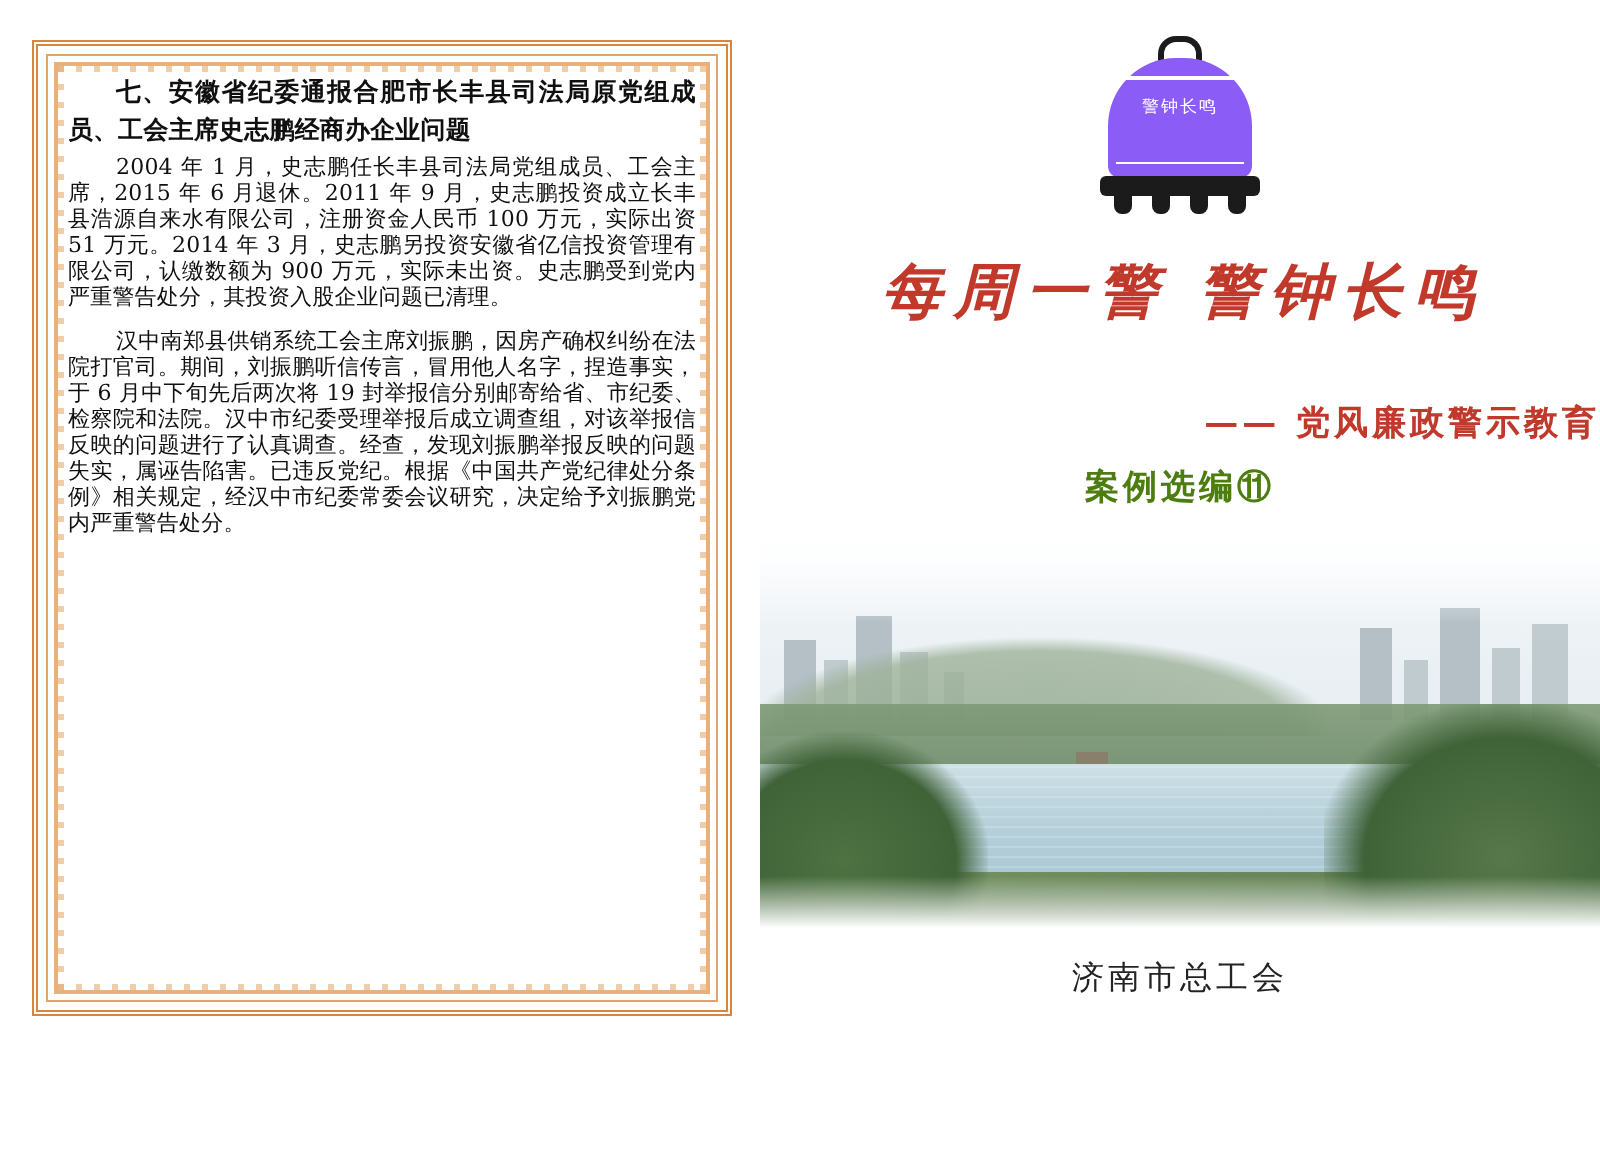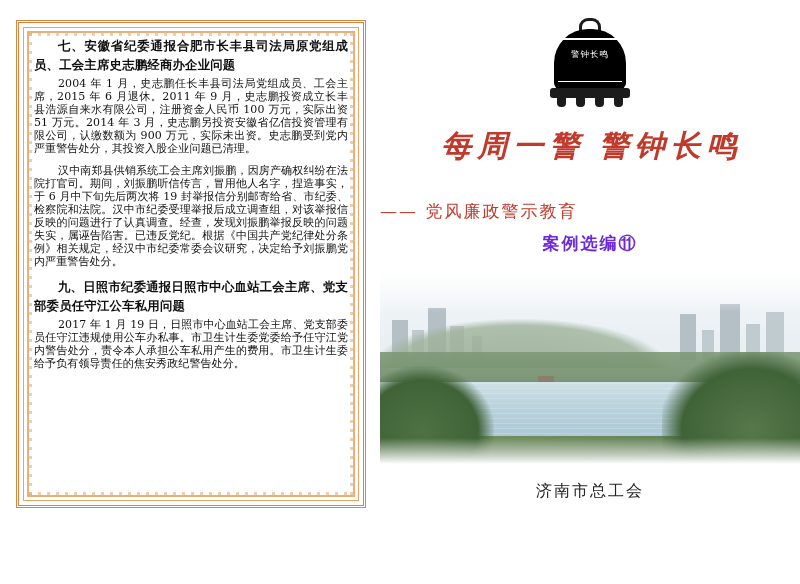--- a/index.html
+++ b/index.html
@@ -85,7 +85,7 @@
   }
   .bell-body{
     position:absolute;left:7px;top:11px;width:72px;height:60px;
-    background:#000000;
+    background:#8b5cf6;
     border-radius:34px 34px 6px 6px;
   }
   .bell-body:before{

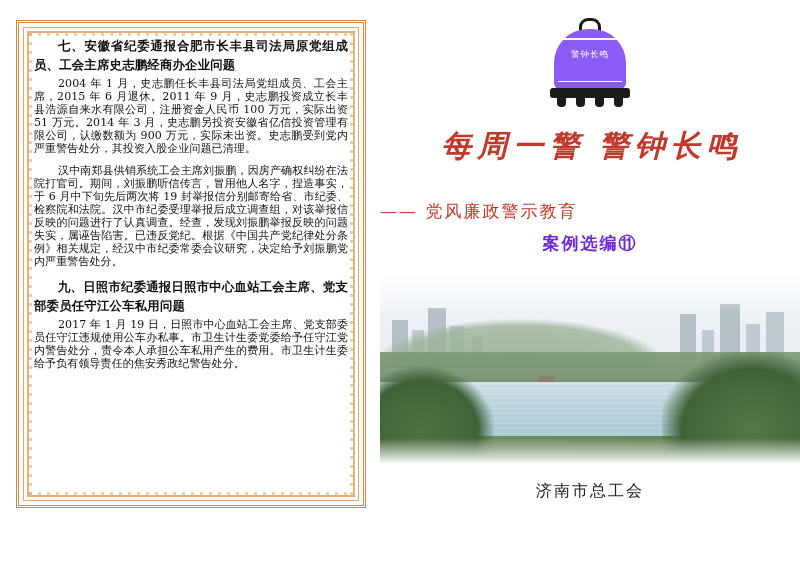--- a/index.html
+++ b/index.html
@@ -115,7 +115,7 @@
     position:absolute;left:4px;right:0;top:126px;
     text-align:center;
     color:#c0392b;
-    font-family:Liberation Serif, serif;
+    font-family:Liberation Sans, sans-serif;
     font-weight:bold;
     font-size:30px;
     letter-spacing:6px;

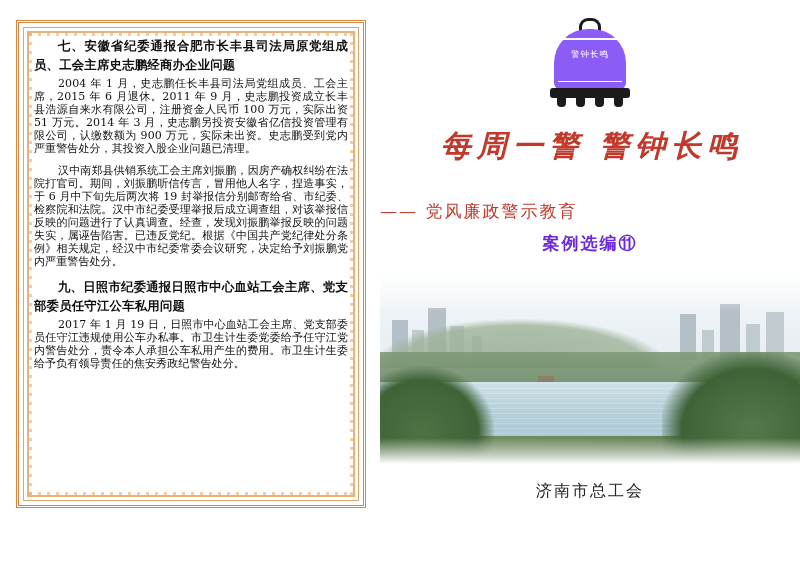--- a/index.html
+++ b/index.html
@@ -123,10 +123,10 @@
   }
   .head-sub{
     position:absolute;left:0;right:0;top:200px;
-    text-align:left;
+    text-align:right;
     color:#c0392b;
     font-family:"DejaVu Serif","Liberation Serif",serif;
-    font-weight:normal;
+    font-weight:bold;
     font-size:17px;
     letter-spacing:2px;
   }

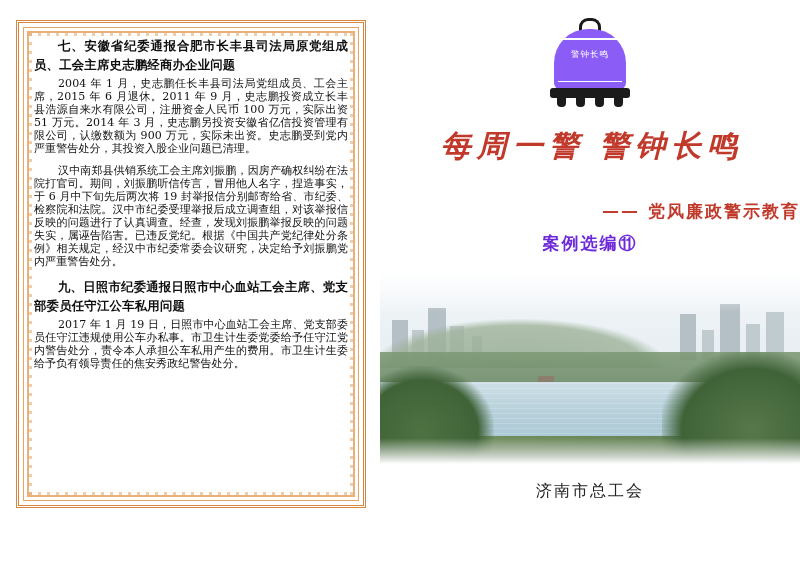--- a/index.html
+++ b/index.html
@@ -133,7 +133,7 @@
   .head-sub2{
     position:absolute;left:0;right:0;top:232px;
     text-align:center;
-    color:#6d28d9;
+    color:#4d7c0f;
     font-family:"DejaVu Serif","Liberation Serif",serif;
     font-weight:bold;
     font-size:17px;

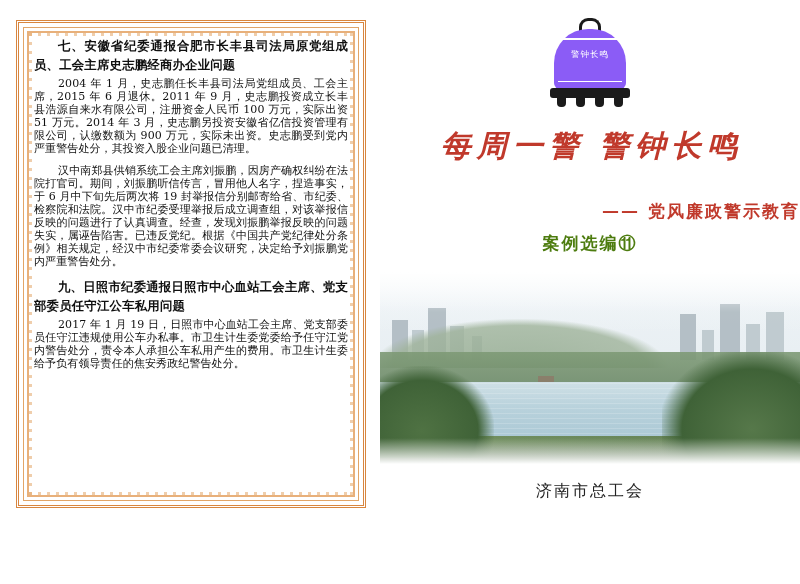--- a/index.html
+++ b/index.html
@@ -228,10 +228,6 @@
         <p class="sec-body">汉中南郑县供销系统工会主席刘振鹏，因房产确权纠纷在法院打官司。期间，刘振鹏听信传言，冒用他人名字，捏造事实，于 6 月中下旬先后两次将 19 封举报信分别邮寄给省、市纪委、检察院和法院。汉中市纪委受理举报后成立调查组，对该举报信反映的问题进行了认真调查。经查，发现刘振鹏举报反映的问题失实，属诬告陷害。已违反党纪。根据《中国共产党纪律处分条例》相关规定，经汉中市纪委常委会议研究，决定给予刘振鹏党内严重警告处分。</p>
       </div>
 
-      <div class="sec-block">
-        <p class="sec-title">九、日照市纪委通报日照市中心血站工会主席、党支部委员任守江公车私用问题</p>
-        <p class="sec-body">2017 年 1 月 19 日，日照市中心血站工会主席、党支部委员任守江违规使用公车办私事。市卫生计生委党委给予任守江党内警告处分，责令本人承担公车私用产生的费用。市卫生计生委给予负有领导责任的焦安秀政纪警告处分。</p>
-      </div>
 
     </div>
   </div>

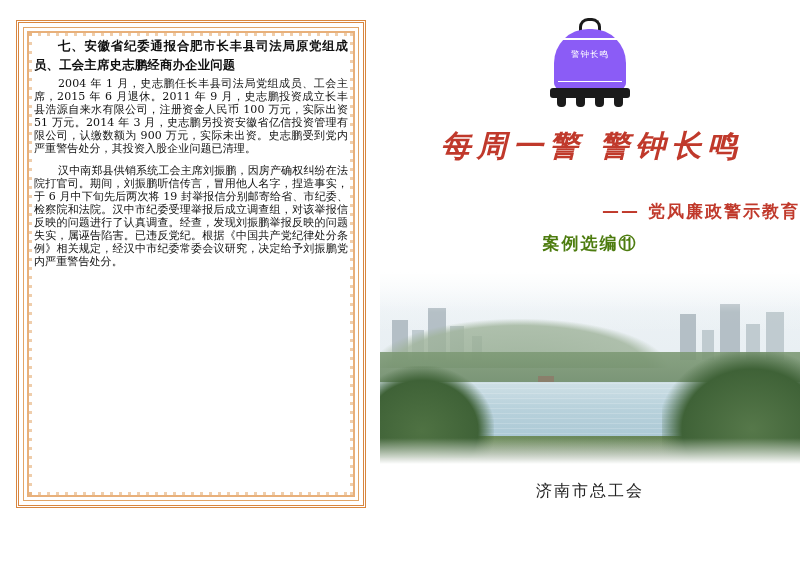--- a/index.html
+++ b/index.html
@@ -203,7 +203,7 @@
     position:absolute;left:0;right:0;top:478px;
     text-align:center;
     color:#232323;
-    font-family:Liberation Serif, serif;
+    font-family:Liberation Mono, monospace;
     font-size:16px;
     letter-spacing:2px;
     line-height:25px;

